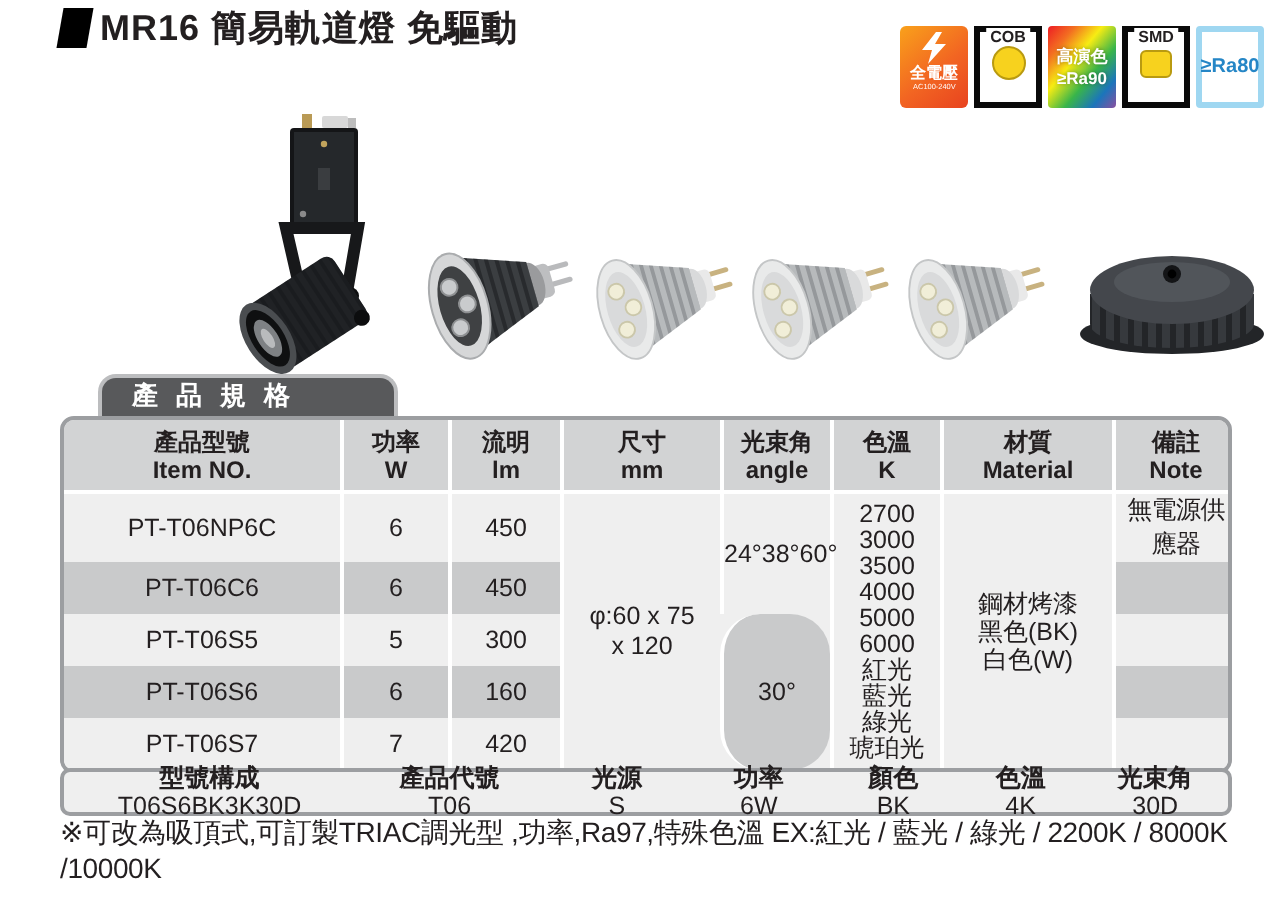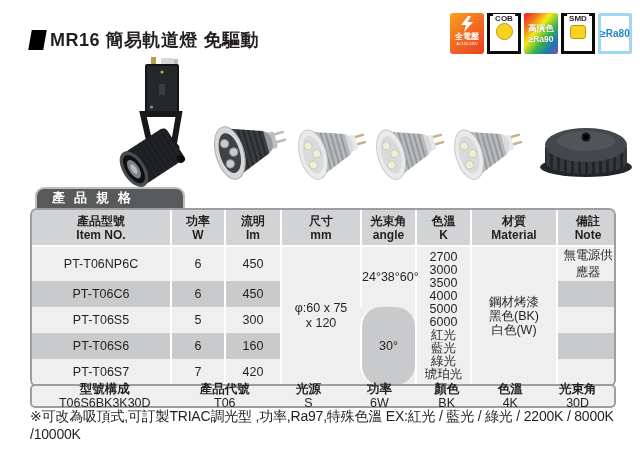--- a/index.html
+++ b/index.html
@@ -8,7 +8,7 @@
   .page { position:relative; width:640px; height:451px; background:#fff; overflow:hidden; }
 
   
-  .title-row { position:absolute; left:30px; top:28px; display:flex; align-items:center; gap:5px; }
+  .title-row { position:absolute; left:30px; top:2px; display:flex; align-items:center; gap:5px; }
   .title-square { width:15px; height:20px; background:#000; transform:skewX(-10deg); }
   .page-title { font-size:18px; font-weight:bold; letter-spacing:0.5px; }
 

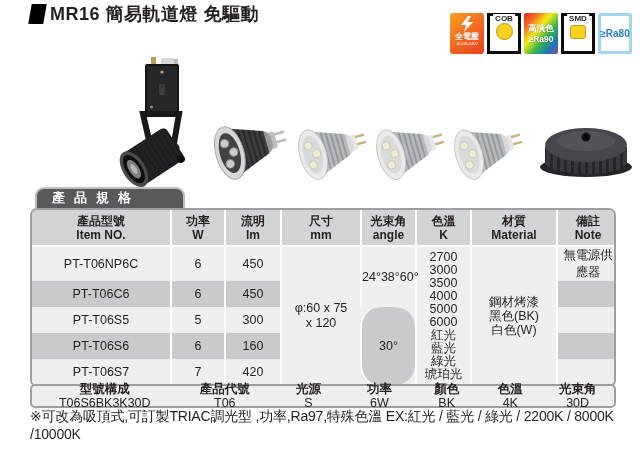--- a/index.html
+++ b/index.html
@@ -43,7 +43,7 @@
 
   
   .spec-section { position:absolute; left:30px; top:187px; width:586px; }
-  .spec-tab { width:150px; height:21px; margin-left:5px; background:#58595b; border:2px solid #bcbdbf; border-bottom:none; border-radius:9px 9px 0 0; color:#fff; font-size:13px; font-weight:bold; letter-spacing:9px; line-height:18px; padding-left:15px; }
+  .spec-tab { width:150px; height:21px; margin-left:19px; background:#58595b; border:2px solid #bcbdbf; border-bottom:none; border-radius:9px 9px 0 0; color:#fff; font-size:13px; font-weight:bold; letter-spacing:9px; line-height:18px; padding-left:15px; }
   .spec-box { border:2px solid #9c9ea1; border-radius:7px; overflow:hidden; background:#efefef; }
   table.spec { width:100%; table-layout:fixed; border-collapse:separate; border-spacing:0; }
   table.spec th, table.spec td { text-align:center; vertical-align:middle; }

